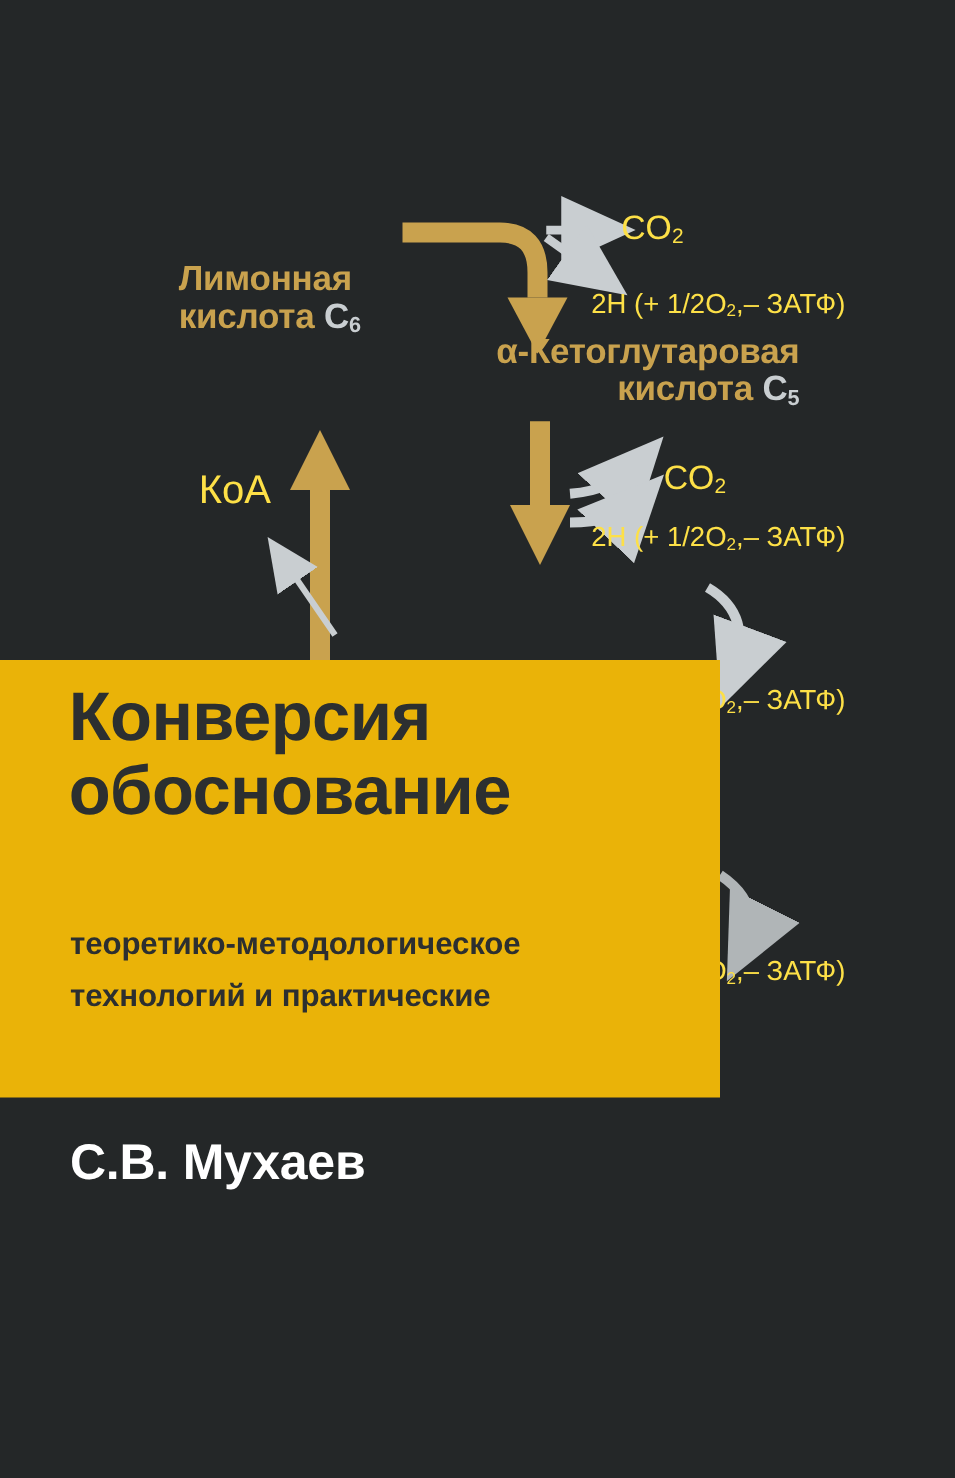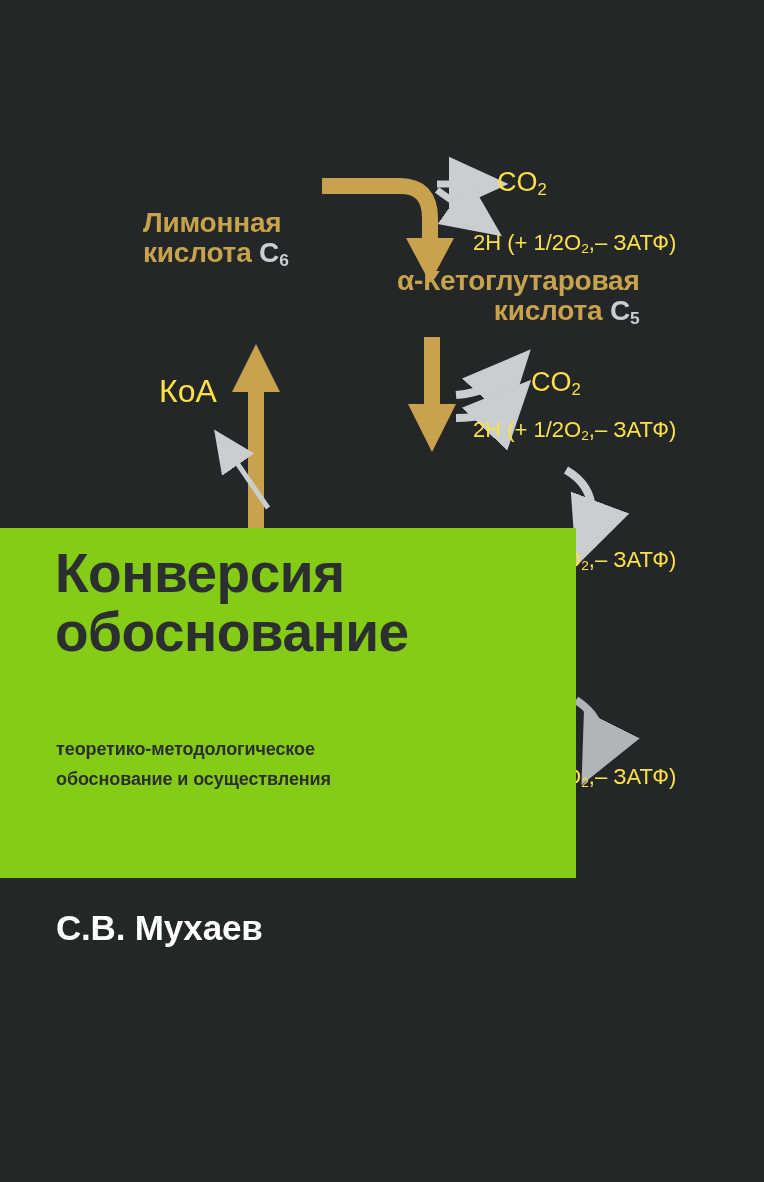--- a/index.html
+++ b/index.html
@@ -75,7 +75,7 @@
     top: 528px;
     width: 576px;
     height: 350px;
-    background: #84cc16;
+    background: #eab308;
     z-index: 5;
   }
   #title-block {

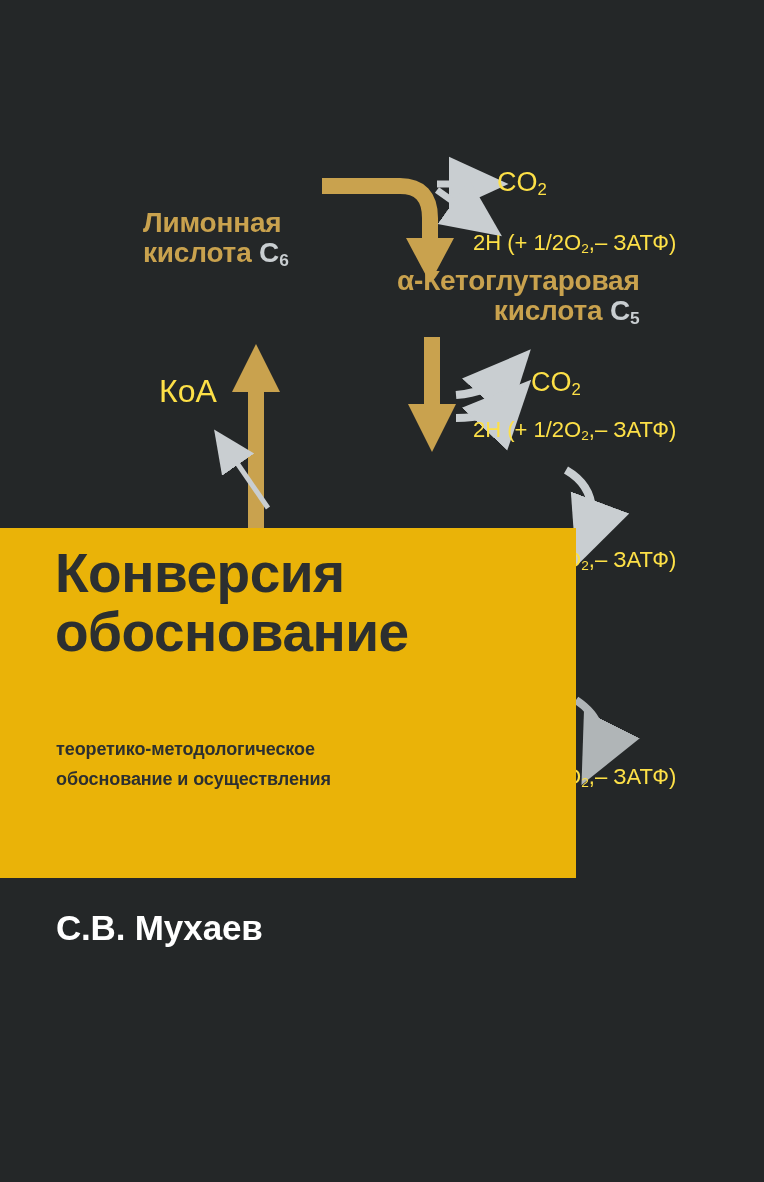--- a/index.html
+++ b/index.html
@@ -100,7 +100,7 @@
   }
   .subtitle-line {
     color: #2c2f30;
-    font-size: 18px;
+    font-size: 25px;
     font-weight: 700;
     line-height: 1.68;
     letter-spacing: -0.1px;

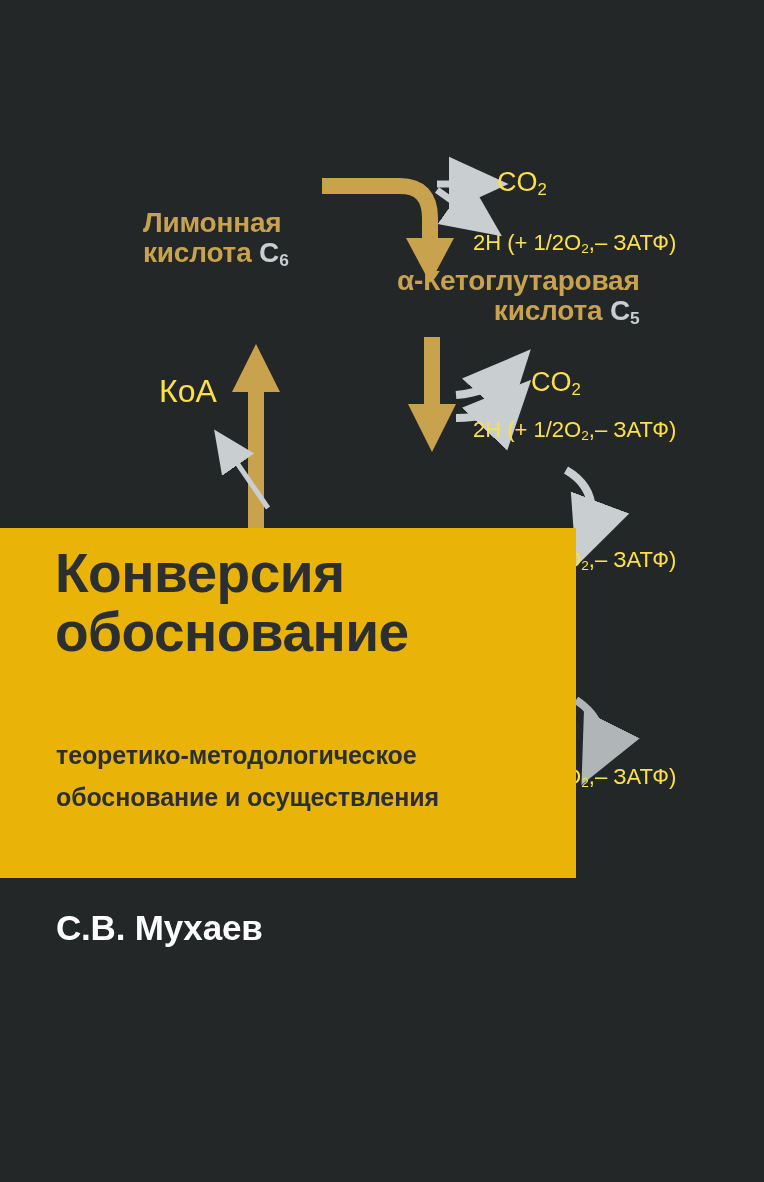--- a/index.html
+++ b/index.html
@@ -229,7 +229,7 @@
     </div>
     <div id="subtitle-block">
       <div class="subtitle-line">теоретико-методологическое</div>
-      <div class="subtitle-line">обоснование и осуществления</div>
+      <div class="subtitle-line">технологий и практические</div>
     </div>
   </div>
 

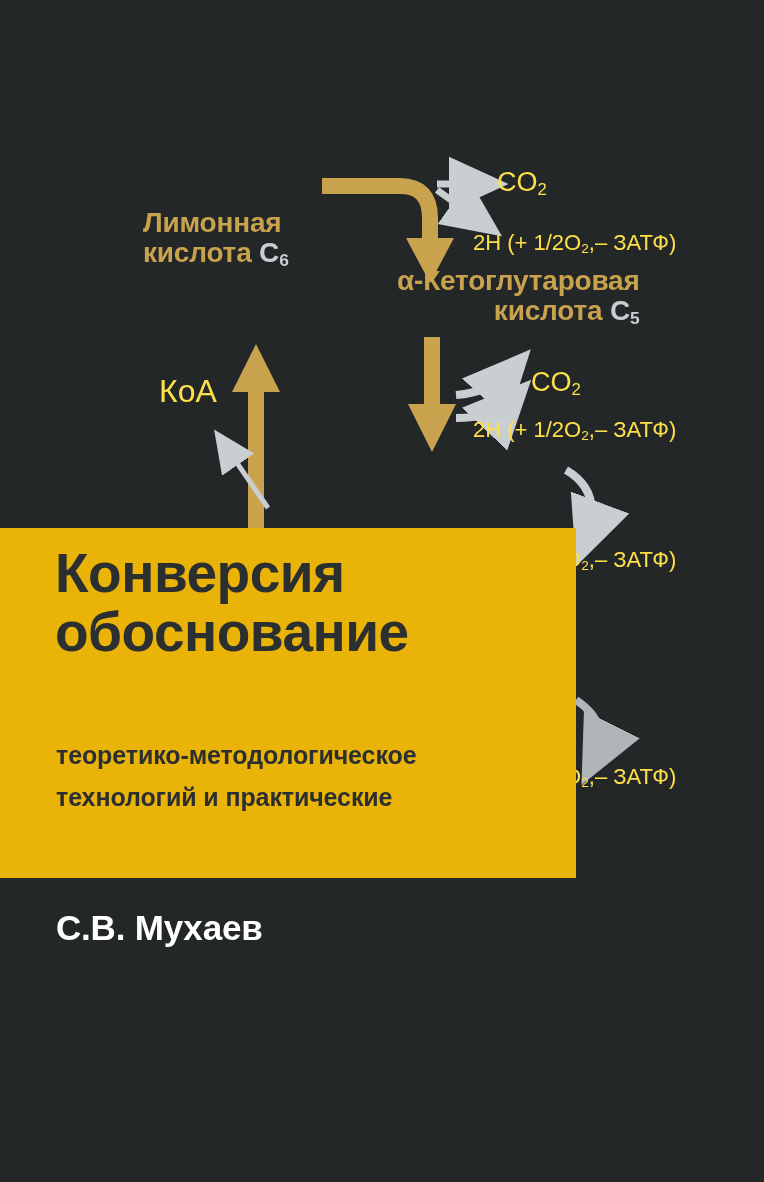--- a/index.html
+++ b/index.html
@@ -113,7 +113,7 @@
     left: 56px;
     top: 908px;
     color: #ffffff;
-    font-size: 35px;
+    font-size: 40px;
     font-weight: 700;
     letter-spacing: -0.2px;
     z-index: 6;

